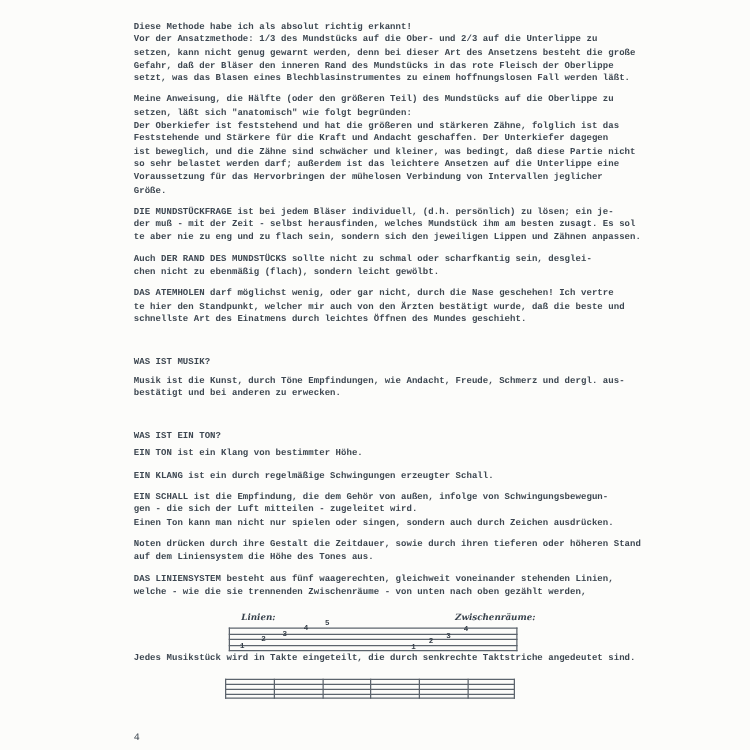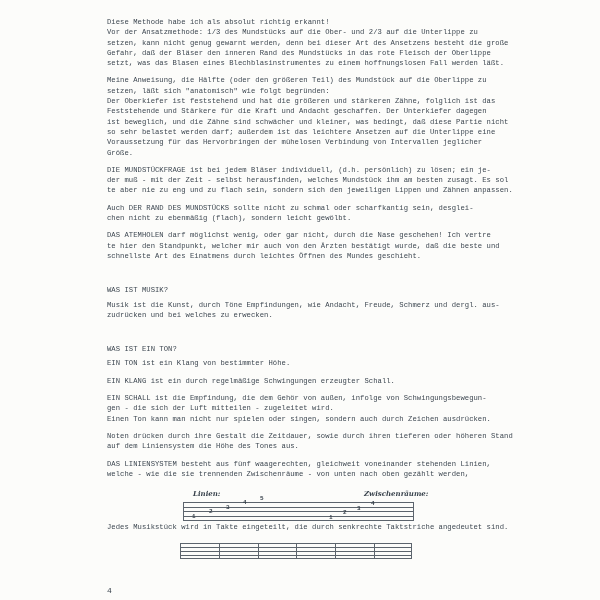--- a/index.html
+++ b/index.html
@@ -10,7 +10,7 @@
     color:#3d4751;
   }
   .content { position:absolute; left:107px; top:17px; width:412px; }
-  .ln { display:block; font-size:7.2px; line-height:10.3px; white-space:pre; letter-spacing:0.05px; }
+  .ln { display:block; font-size:7.2px; line-height:10.3px; white-space:pre; letter-spacing:0.05px;font-weight:bold; }
   p.para { margin:0 0 7px 0; }
   p.h-before { margin-top:10px; }
   p.h-after { margin-bottom:4px;margin-top:24px; }

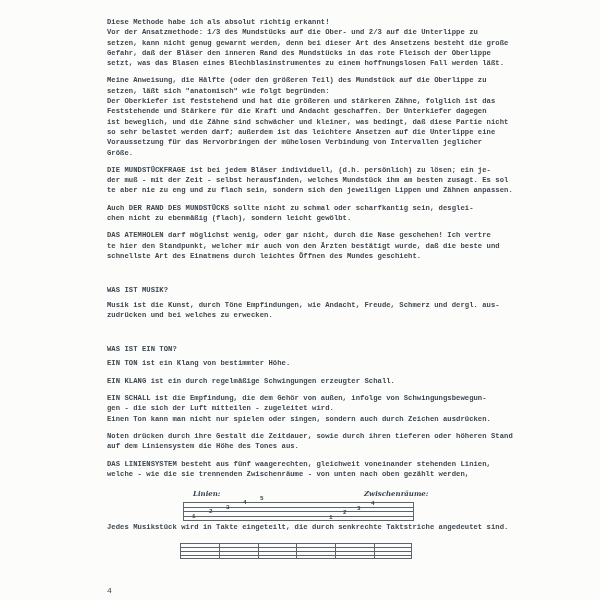--- a/index.html
+++ b/index.html
@@ -64,7 +64,7 @@
     </p>
 
     <p class="para">
-      <span class="ln">Meine Anweisung, die Hälfte (oder den größeren Teil) des Mundstück auf die Oberlippe zu</span>
+      <span class="ln">Meine Anweisung, die Hälfte (oder den größeren Teil) des Mundstücks auf die Oberlippe zu</span>
       <span class="ln">setzen, läßt sich "anatomisch" wie folgt begründen:</span>
       <span class="ln">Der Oberkiefer ist feststehend und hat die größeren und stärkeren Zähne, folglich ist das</span>
       <span class="ln">Feststehende und Stärkere für die Kraft und Andacht geschaffen. Der Unterkiefer dagegen</span>

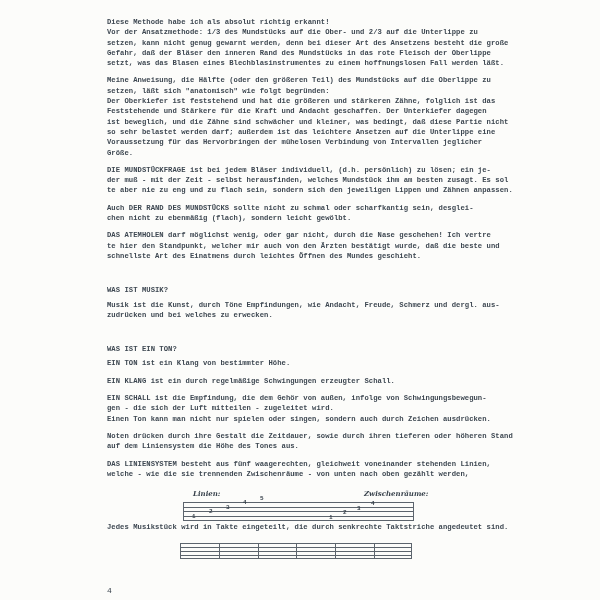--- a/index.html
+++ b/index.html
@@ -97,7 +97,7 @@
 
     <p class="para">
       <span class="ln">Musik ist die Kunst, durch Töne Empfindungen, wie Andacht, Freude, Schmerz und dergl. aus-</span>
-      <span class="ln">zudrücken und bei welches zu erwecken.</span>
+      <span class="ln">bestätigt und bei anderen zu erwecken.</span>
     </p>
 
     <p class="para h-before h-after">

